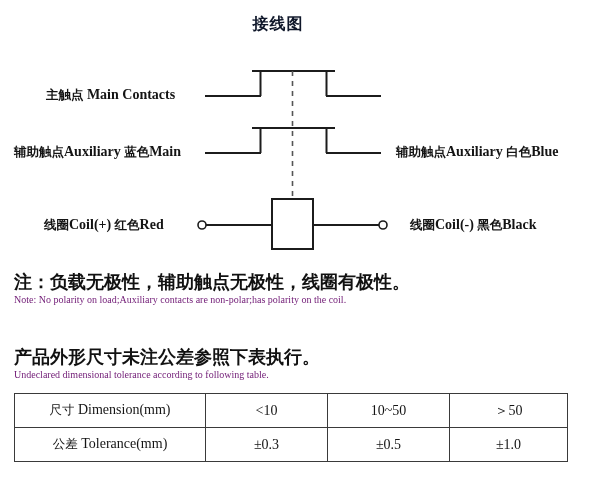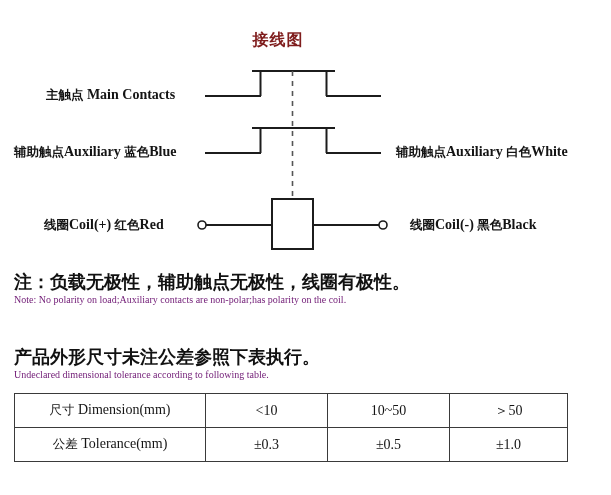--- a/index.html
+++ b/index.html
@@ -34,8 +34,7 @@
     font-size: 16px;
     font-weight: 700;
     letter-spacing: 1px;
-    color: #7f1d1d;
-    margin-top: 16px;
+    color: #0f172a;
   }
 
   

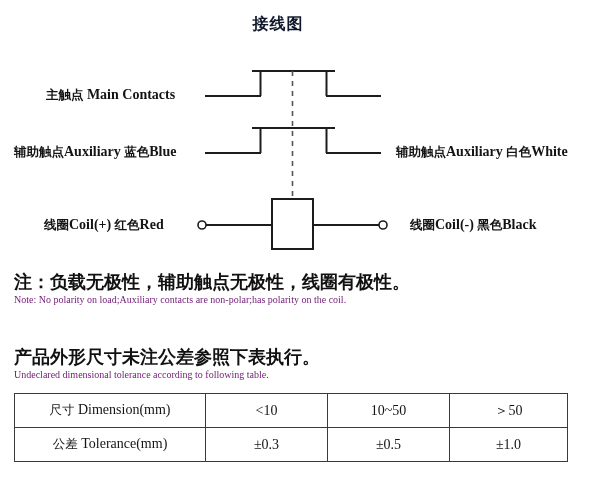--- a/index.html
+++ b/index.html
@@ -168,7 +168,7 @@
     </div>
 
     <div class="lbl" style="left:14px; top:90px;">
-      <span class="cn">辅助触点</span><span class="en">Auxiliary</span><span>&nbsp;</span><span class="cn">蓝色</span><span class="en">Blue</span>
+      <span class="cn">辅助触点</span><span class="en">Auxiliary</span><span>&nbsp;</span><span class="cn">蓝色</span><span class="en">Main</span>
     </div>
 
     <div class="lbl" style="left:396px; top:90px;">

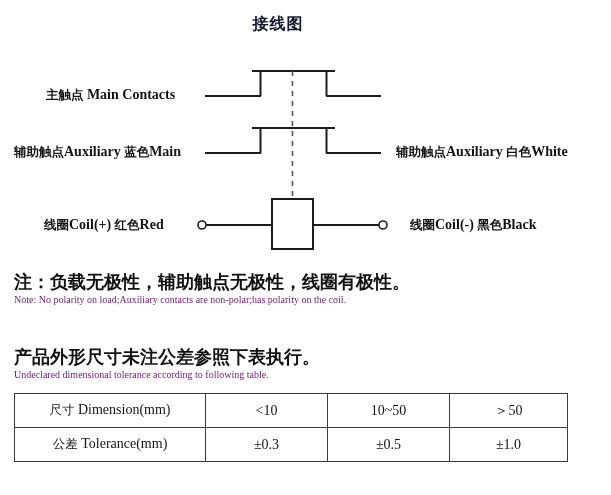--- a/index.html
+++ b/index.html
@@ -172,7 +172,7 @@
     </div>
 
     <div class="lbl" style="left:396px; top:90px;">
-      <span class="cn">辅助触点</span><span class="en">Auxiliary</span><span>&nbsp;</span><span class="cn">白色</span><span class="en">White</span>
+      <span class="cn">辅助触点</span><span class="en">Auxiliary</span><span>&nbsp;</span><span class="cn">白色</span><span class="en">Blue</span>
     </div>
 
     <div class="lbl" style="left:410px; top:163px;">

